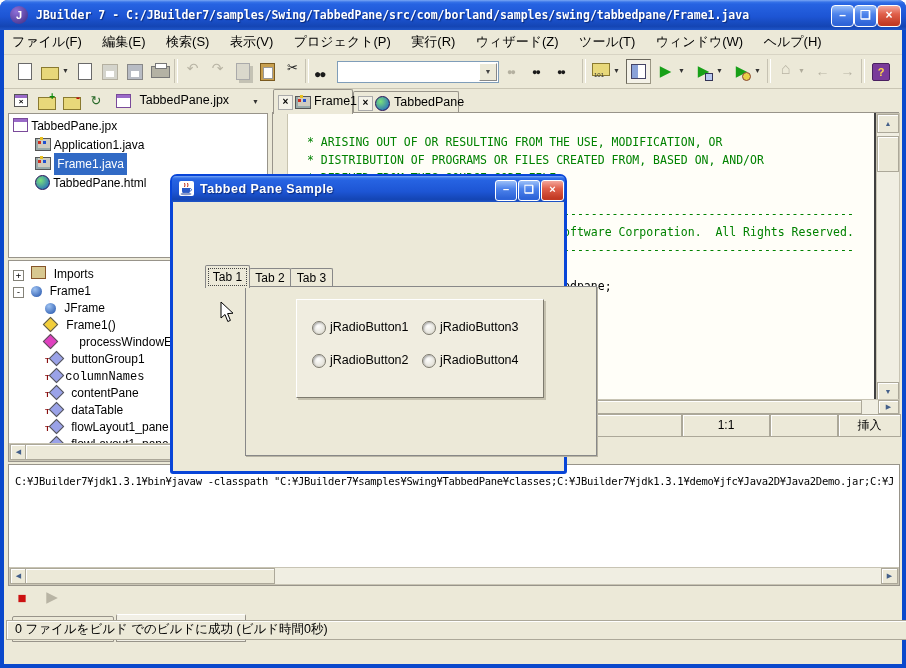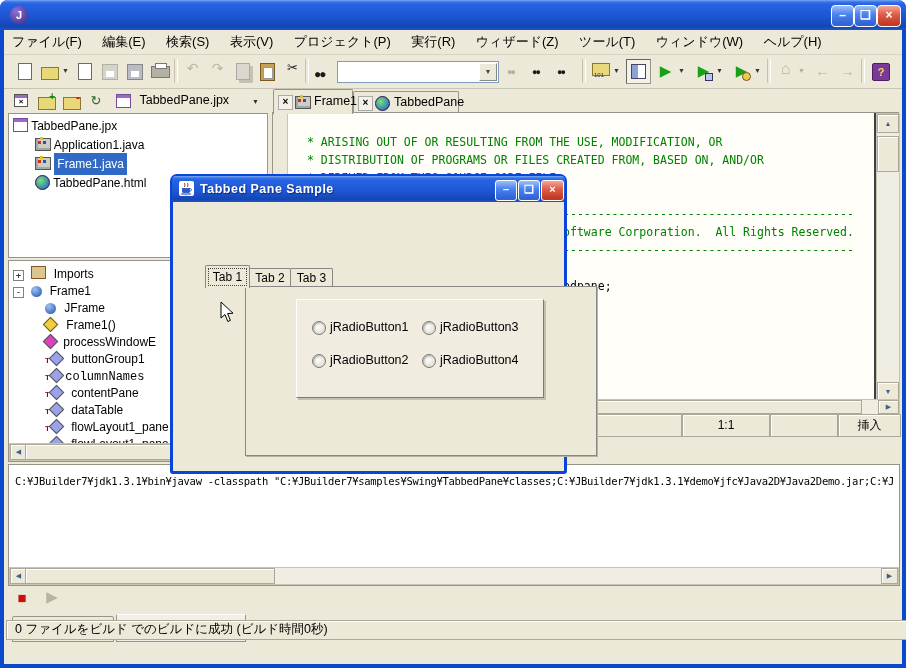--- a/index.html
+++ b/index.html
@@ -116,6 +116,7 @@
 
   <div class="titlebar">
     <div class="appicon">J</div>
+    <div class="apptitle">JBuilder 7 - C:/JBuilder7/samples/Swing/TabbedPane/src/com/borland/samples/swing/tabbedpane/Frame1.java</div>
     <div class="capbtn" style="left:831px;">–</div>
     <div class="capbtn" style="left:854px;">❏</div>
     <div class="capbtn close" style="left:877px;width:22px;">×</div>

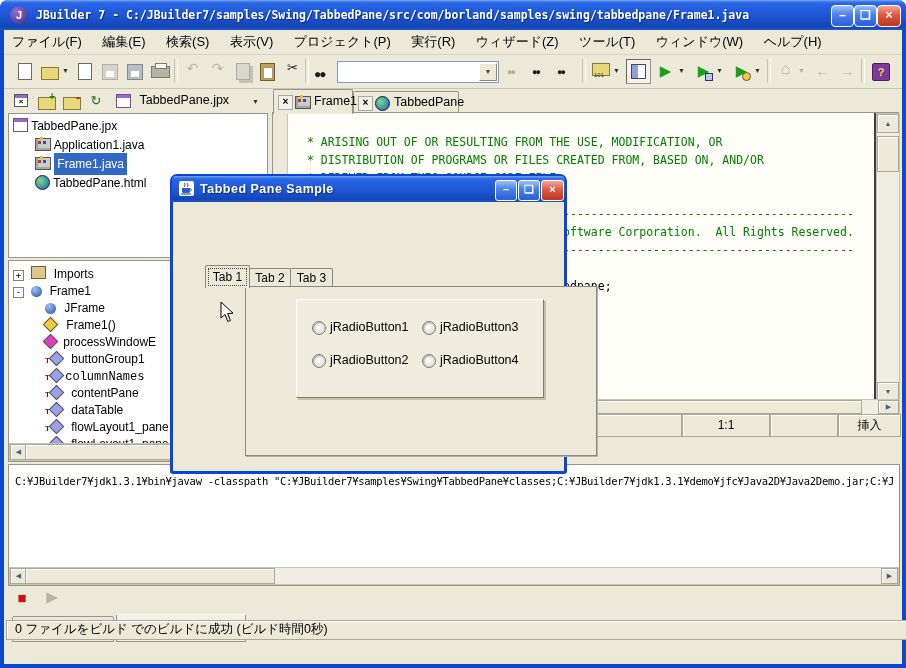--- a/index.html
+++ b/index.html
@@ -292,7 +292,7 @@
       </div>
       <div class="treerow" style="left:36px;top:73px;">
         <span class="dmd m"></span>
-        <span style="margin-left:4px;">processWindowE</span>
+        <span style="margin-left:20px;">processWindowE</span>
       </div>
       <div class="treerow" style="left:36px;top:90px;">
         <span class="tmark">T</span><span class="dmd b"></span>

